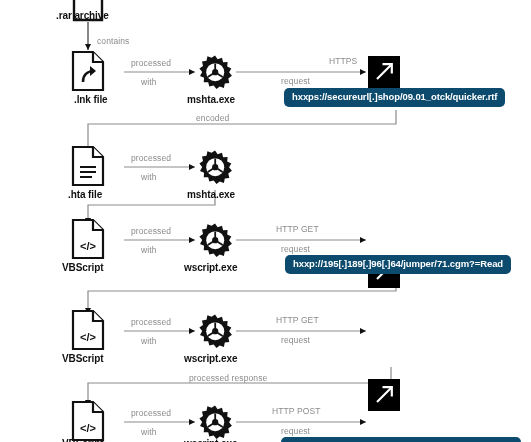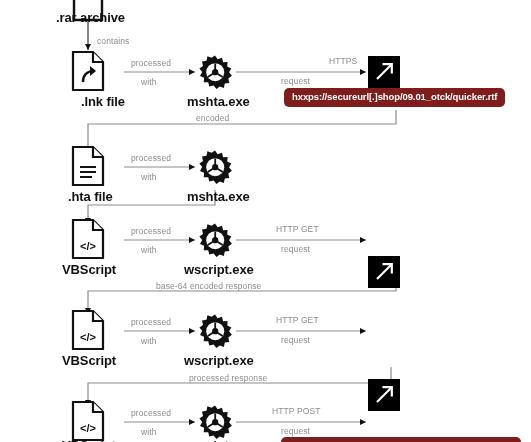--- a/index.html
+++ b/index.html
@@ -45,7 +45,7 @@
   
   .caption {
     position: absolute;
-    font-size: 13px;
+    font-size: 10px;
     font-weight: bold;
     color: #111111;
     white-space: nowrap;

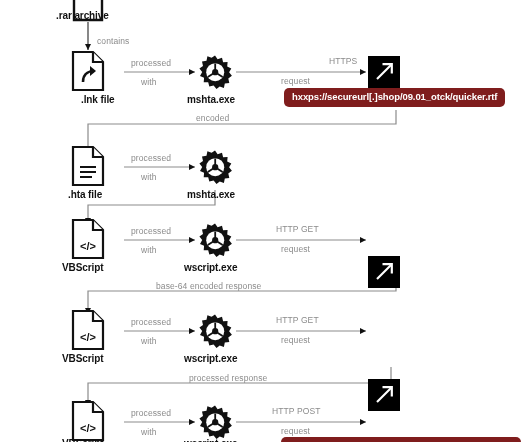--- a/index.html
+++ b/index.html
@@ -146,7 +146,7 @@
       <path d="M19,16 L25,21 L19,26 Z" fill="#111111"></path>
     </svg>
   </div>
-  <div class="caption" style="left:81px; top:94px;">.lnk file</div>
+  <div class="caption" style="left:74px; top:94px;">.lnk file</div>
 
   <div class="edge-label" style="left:131px; top:58px;">processed</div>
   <div class="edge-label" style="left:141px; top:77px;">with</div>

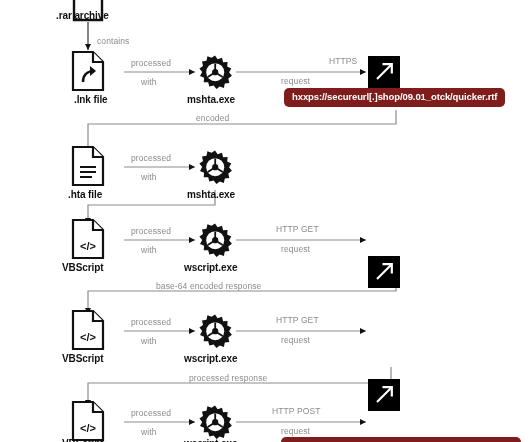--- a/index.html
+++ b/index.html
@@ -64,7 +64,7 @@
   
   .url-pill {
     position: absolute;
-    background: #7f1d1d;
+    background: #0c4a6e;
     color: #ffffff;
     border-radius: 5px;
     font-size: 9.5px;

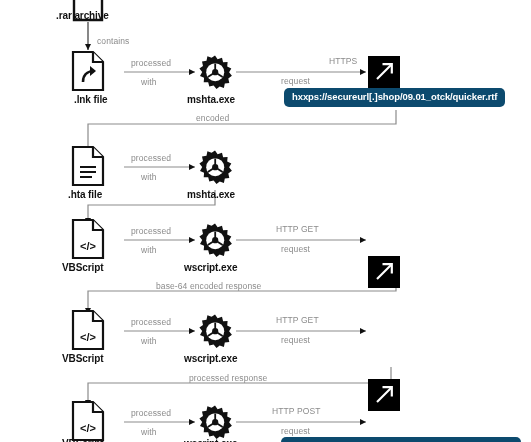--- a/index.html
+++ b/index.html
@@ -256,6 +256,7 @@
     </svg>
   </div>
 
+  <div class="url-pill" style="left:285px; top:255px;">hxxp://195[.]189[.]96[.]64/jumper/71.cgm?=Read</div>
 
   <div class="edge-label" style="left:156px; top:281px;">base-64 encoded response</div>
 

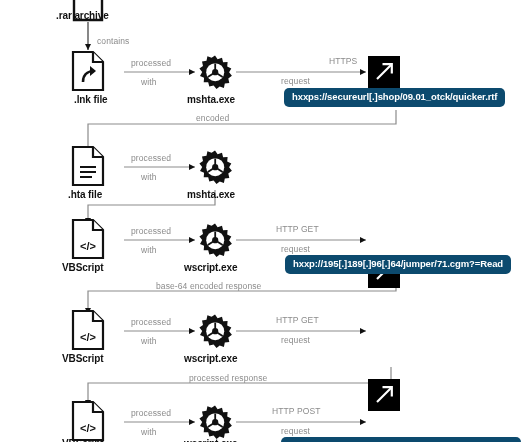--- a/index.html
+++ b/index.html
@@ -258,7 +258,6 @@
 
   <div class="url-pill" style="left:285px; top:255px;">hxxp://195[.]189[.]96[.]64/jumper/71.cgm?=Read</div>
 
-  <div class="edge-label" style="left:156px; top:281px;">base-64 encoded response</div>
 
   <div class="node" style="left:71px; top:309px;">
     <svg width="34" height="42" viewBox="0 0 34 42">

